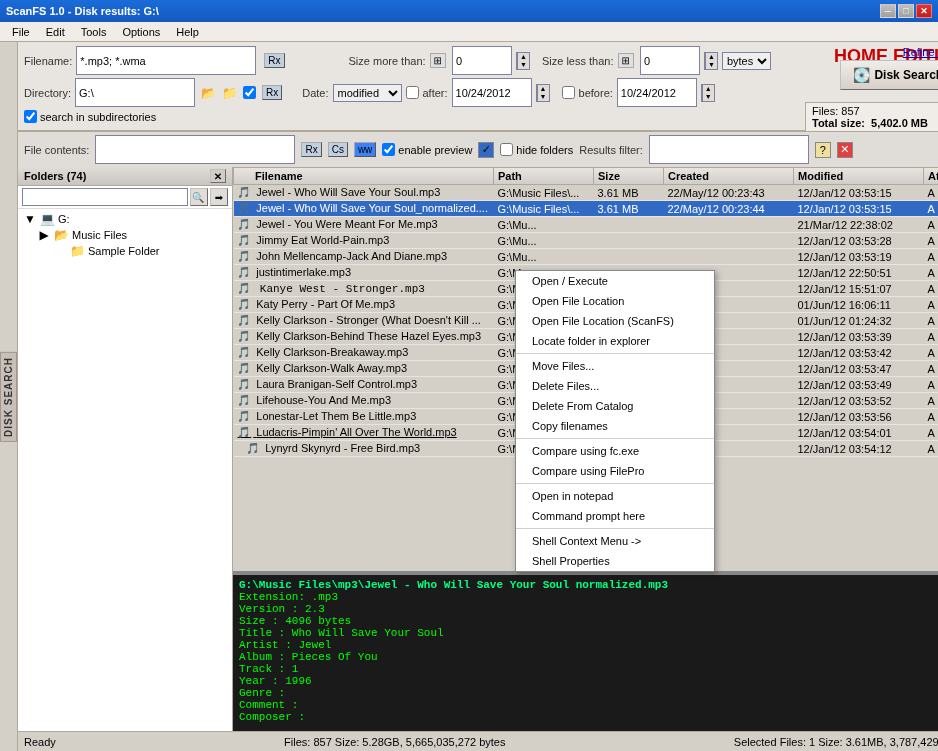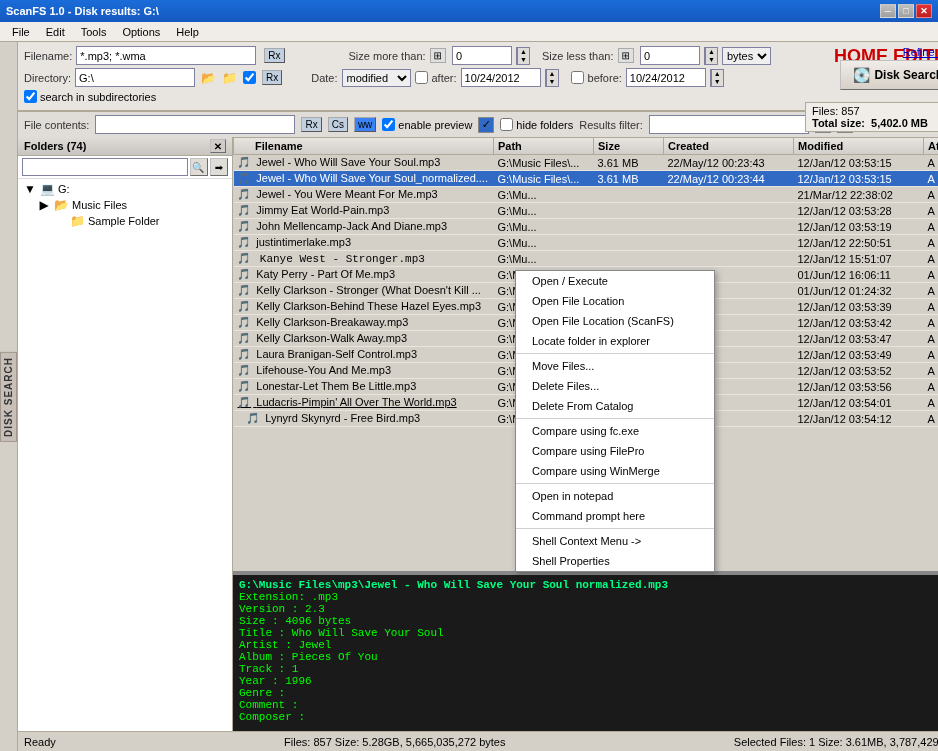--- a/index.html
+++ b/index.html
@@ -125,7 +125,7 @@
       color: #333;
     }
     .input-field {
-      height: 19px;
+      height: 29px;
       border: 1px solid #8080a0;
       background: white;
       padding: 1px 3px;

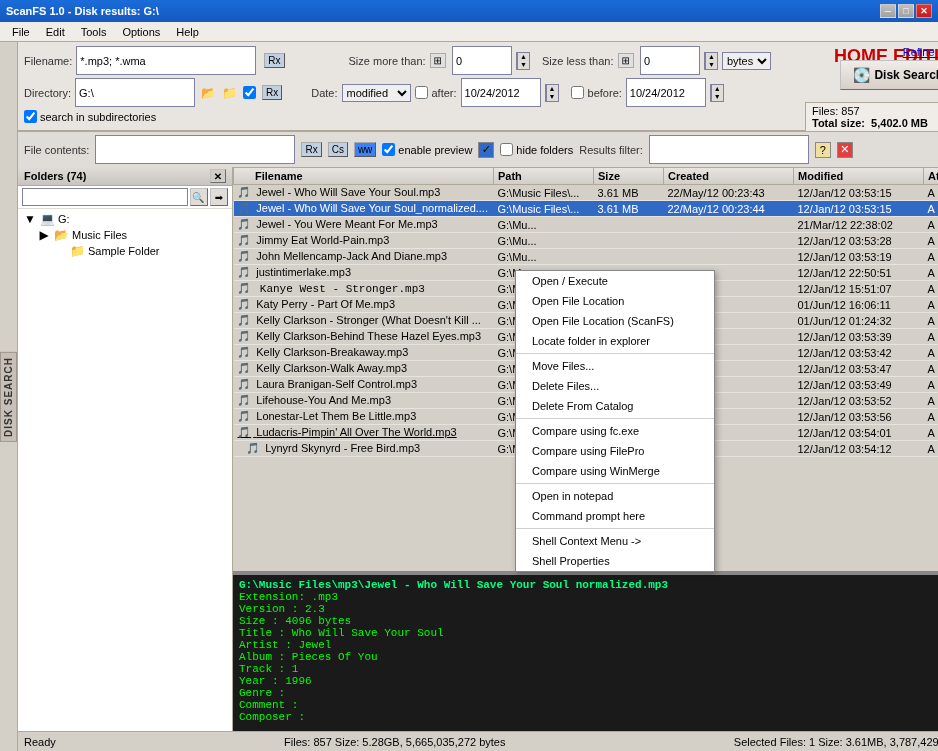--- a/index.html
+++ b/index.html
@@ -443,7 +443,7 @@
         <span style="font-size:12px; cursor:pointer; margin-left:2px;">📁</span>
         <input type="checkbox" checked="" style="margin-left: 2px;">
         <span style="font-size:10px; background:#c0d0e0; padding:1px 3px; border:1px outset #aaa; cursor:pointer; margin-left:2px;">Rx</span>
-        <span class="label" style="margin-left:25px;">Date:</span>
+        <span class="label" style="margin-left:16px;">Date:</span>
         <select style="height:18px; font-size:11px; border:1px solid #8080a0;">
           <option>modified</option>
           <option>created</option>

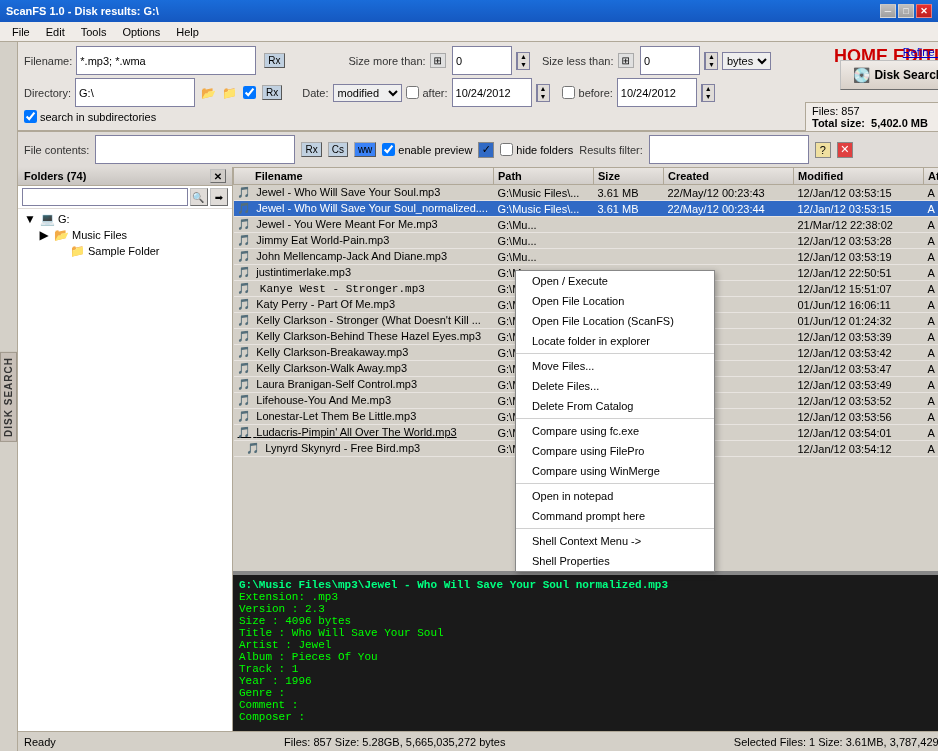--- a/index.html
+++ b/index.html
@@ -769,6 +769,7 @@
     <div class="context-menu-item">Move Files...</div>
     <div class="context-menu-item">Delete Files...</div>
     <div class="context-menu-item">Delete From Catalog</div>
+    <div class="context-menu-item">Copy filenames</div>
     <div class="context-menu-separator"></div>
     <div class="context-menu-item">Compare using fc.exe</div>
     <div class="context-menu-item">Compare using FilePro</div>

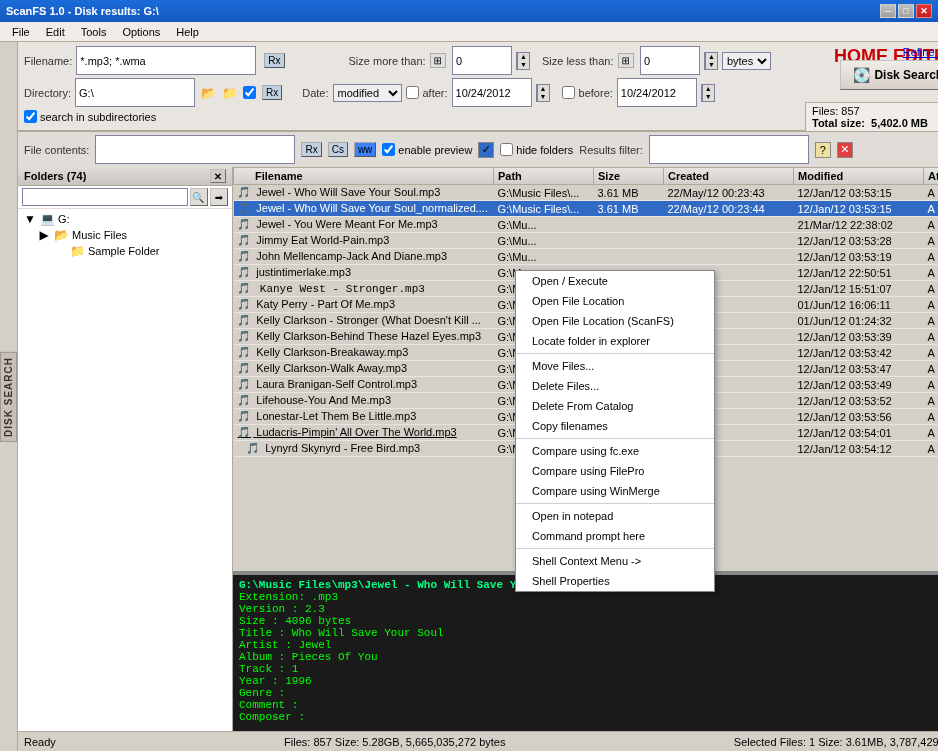--- a/index.html
+++ b/index.html
@@ -773,7 +773,6 @@
     <div class="context-menu-separator"></div>
     <div class="context-menu-item">Compare using fc.exe</div>
     <div class="context-menu-item">Compare using FilePro</div>
-    <div class="context-menu-item">Compare using WinMerge</div>
     <div class="context-menu-separator"></div>
     <div class="context-menu-item">Open in notepad</div>
     <div class="context-menu-item">Command prompt here</div>

